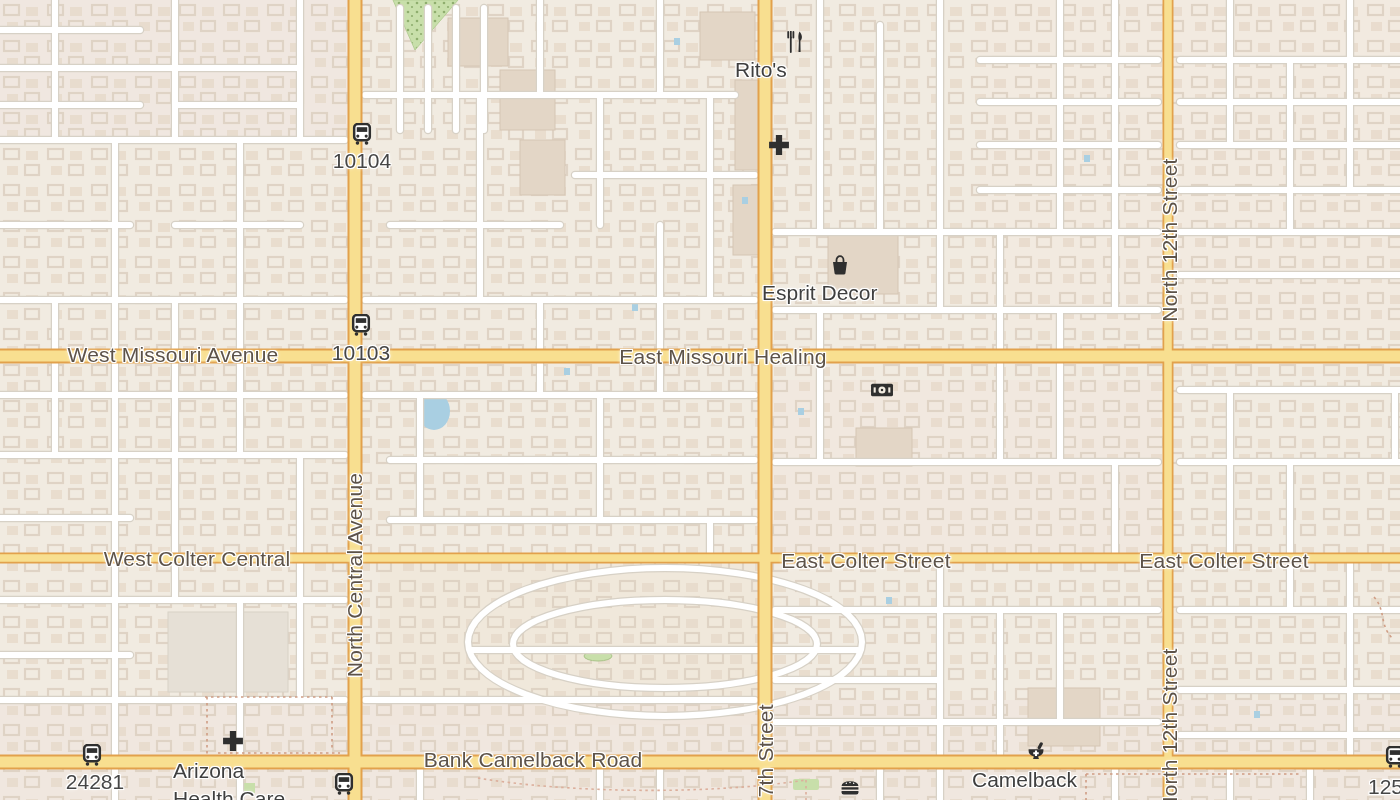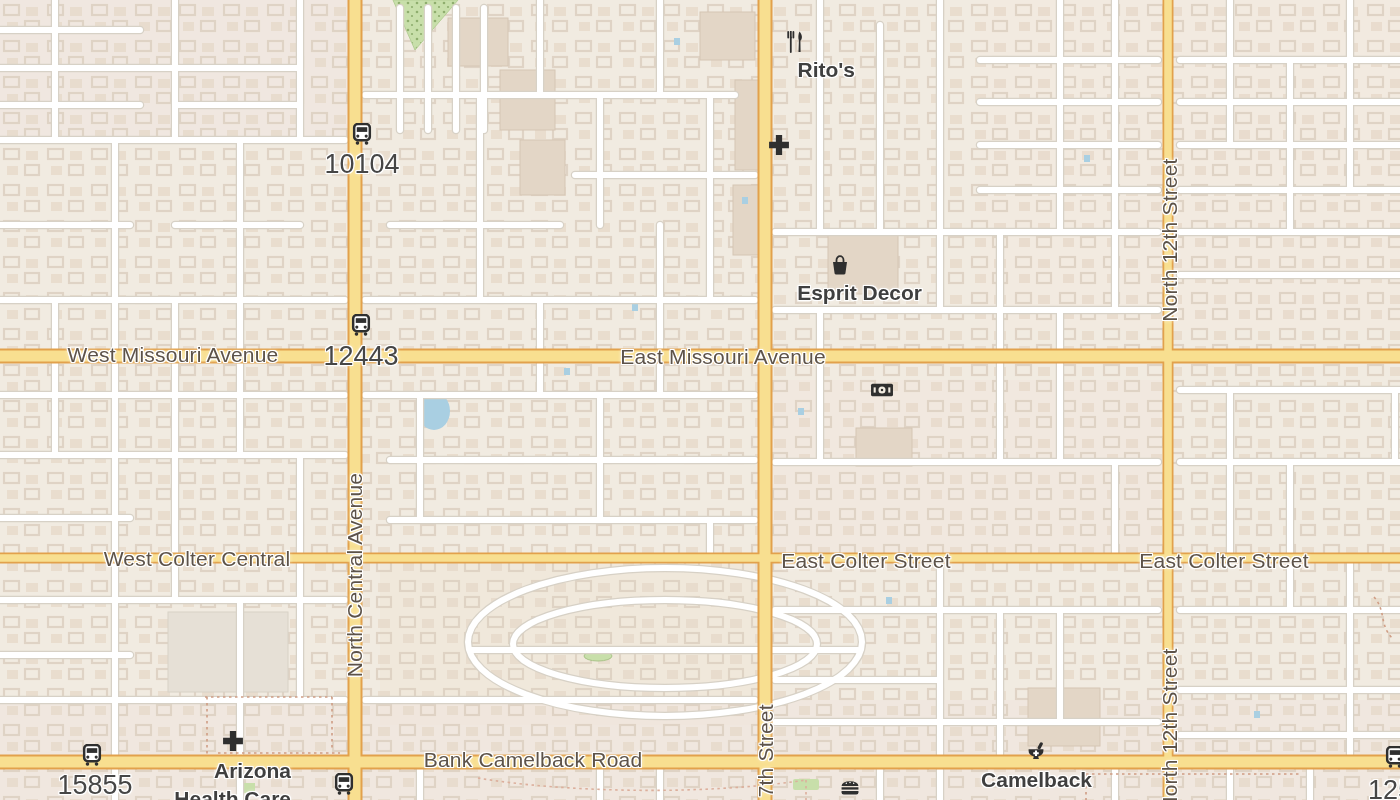--- a/index.html
+++ b/index.html
@@ -32,7 +32,7 @@
           color:var(--road_label);white-space:nowrap;letter-spacing:.2px;z-index:3;}
   .rlabel.v{transform:translate(-50%,-50%) rotate(-90deg);}
   .plabel{position:absolute;transform:translateX(-50%);font-size:21px;line-height:28px;
-          color:var(--poi_label);text-align:right;z-index:3;font-weight:bold;}
+          color:var(--poi_label);text-align:left;z-index:3;}
   .tlabel{position:absolute;transform:translateX(-50%);font-size:27px;
           color:var(--transit_label);white-space:nowrap;z-index:3;}
   .tlabel.edge{transform:none;}

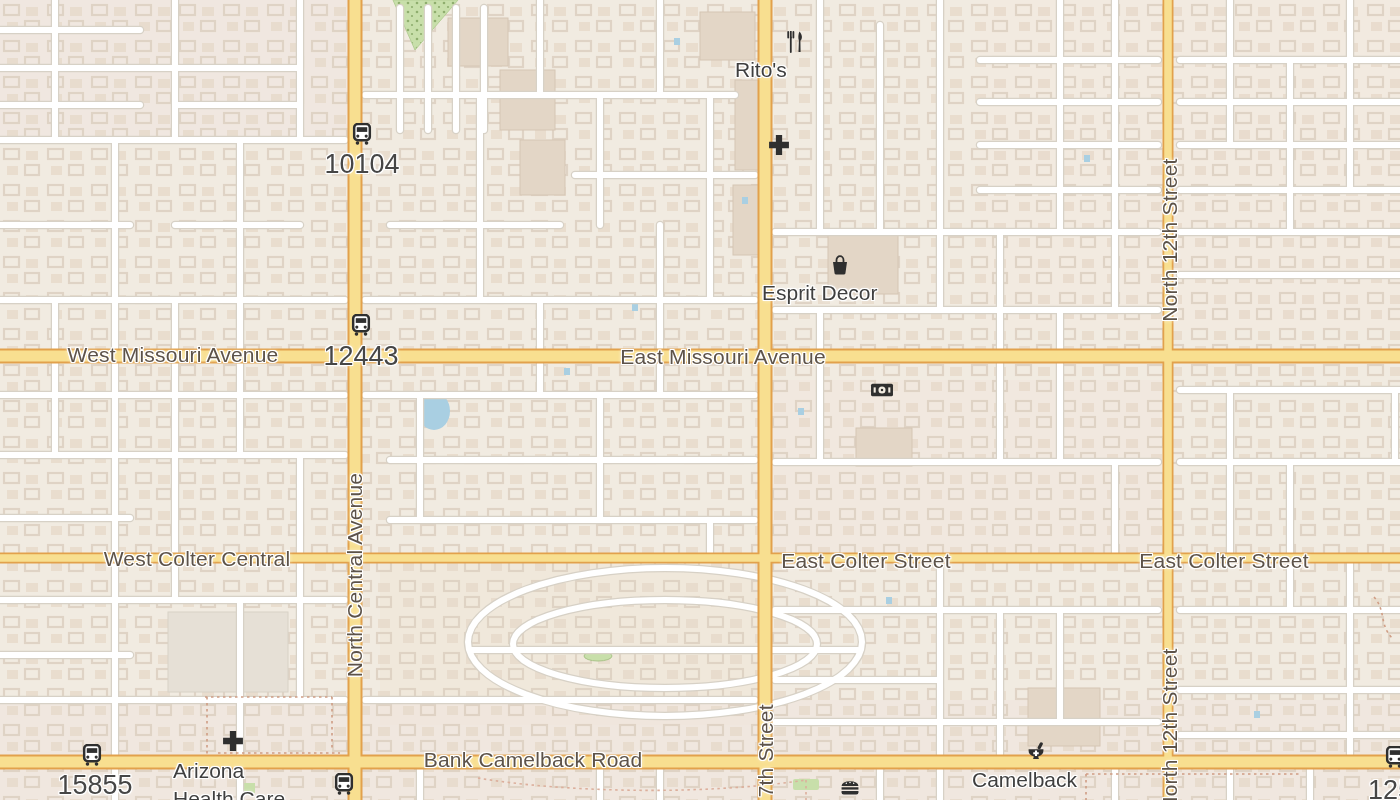--- a/index.html
+++ b/index.html
@@ -33,7 +33,7 @@
   .rlabel.v{transform:translate(-50%,-50%) rotate(-90deg);}
   .plabel{position:absolute;transform:translateX(-50%);font-size:21px;line-height:28px;
           color:var(--poi_label);text-align:left;z-index:3;}
-  .tlabel{position:absolute;transform:translateX(-50%);font-size:27px;
+  .tlabel{position:absolute;transform:translateX(-50%);font-size:21px;
           color:var(--transit_label);white-space:nowrap;z-index:3;}
   .tlabel.edge{transform:none;}
   .micon{position:absolute;transform:translate(-50%,-50%);z-index:2;line-height:0;}

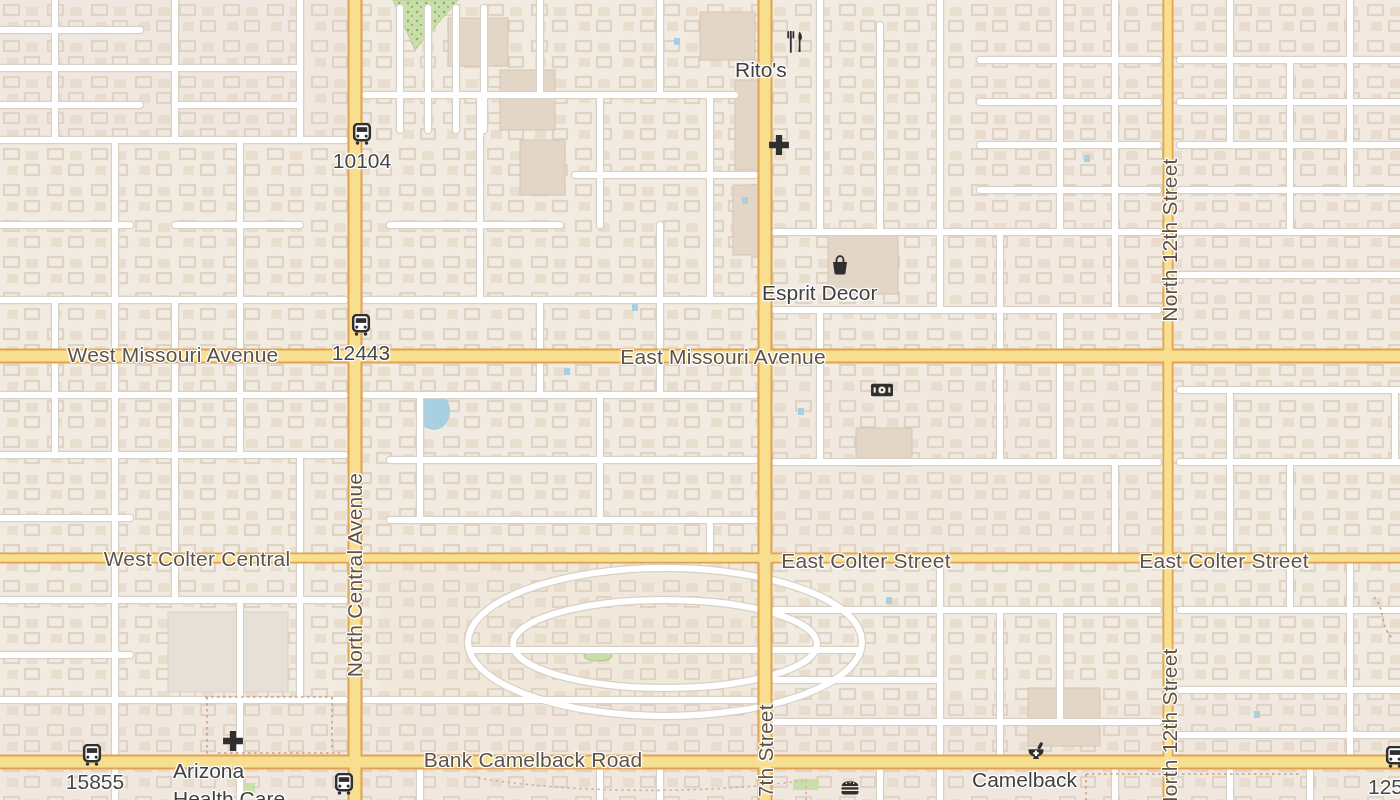--- a/index.html
+++ b/index.html
@@ -252,7 +252,7 @@
       <rect x="11.6" y="17.5" width="3.4" height="3.2" rx="1.5" fill="var(--icon)"></rect>
     </svg>
   </div>
-  <div class="tlabel halo" style="left:361px;top:341px">12443</div>
+  <div class="tlabel halo" style="left:361px;top:341px">10103</div>
 
   <div class="micon" style="left:92px;top:755px">
     <svg width="19" height="22" viewBox="0 0 18 21">

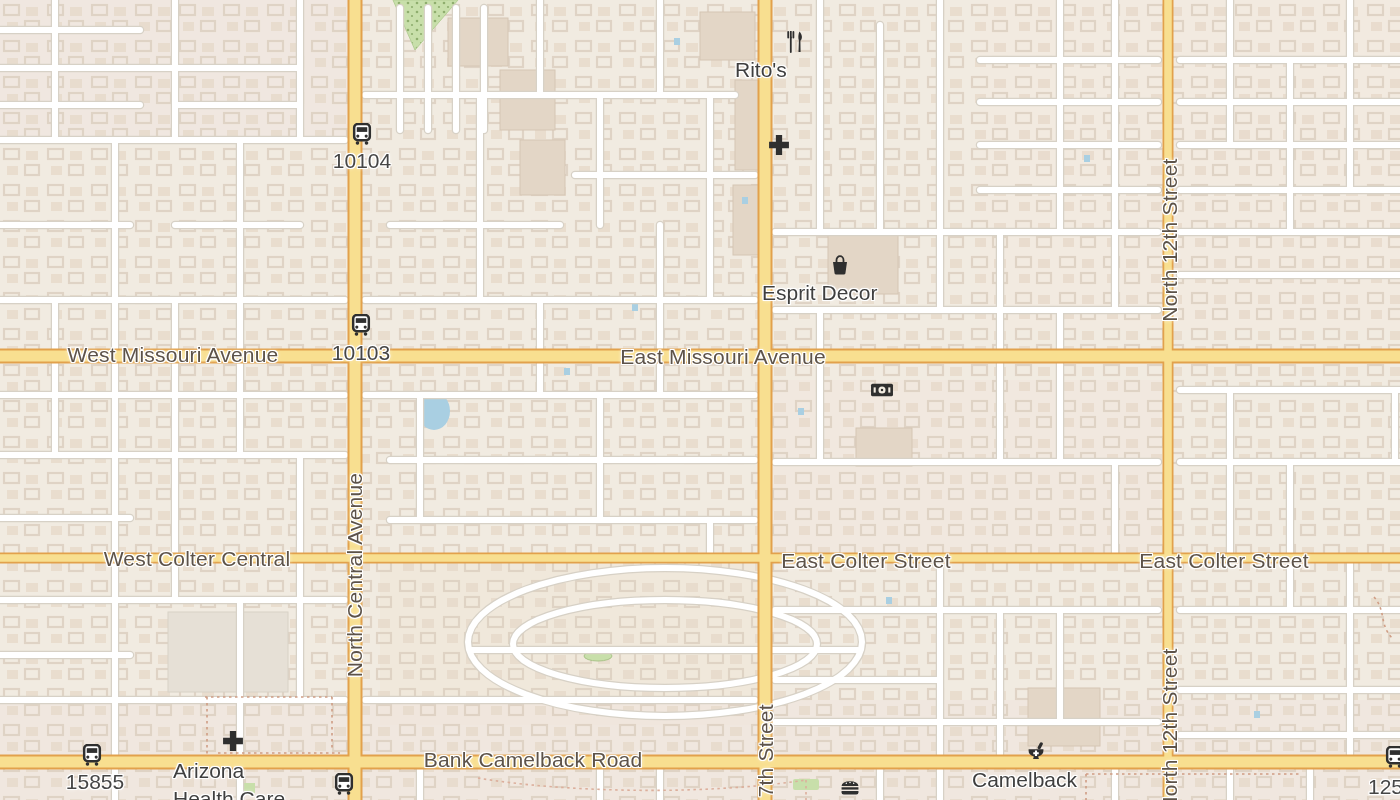--- a/index.html
+++ b/index.html
@@ -156,7 +156,7 @@
   </svg>
 
   <div class="rlabel halo" style="left:173px;top:355px">West Missouri Avenue</div>
-  <div class="rlabel halo" style="left:723px;top:357px">East Missouri Avenue</div>
+  <div class="rlabel halo" style="left:723px;top:357px">East Missouri Healing</div>
   <div class="rlabel halo" style="left:197px;top:559px">West Colter Central</div>
   <div class="rlabel halo" style="left:866px;top:561px">East Colter Street</div>
   <div class="rlabel halo" style="left:1224px;top:561px">East Colter Street</div>

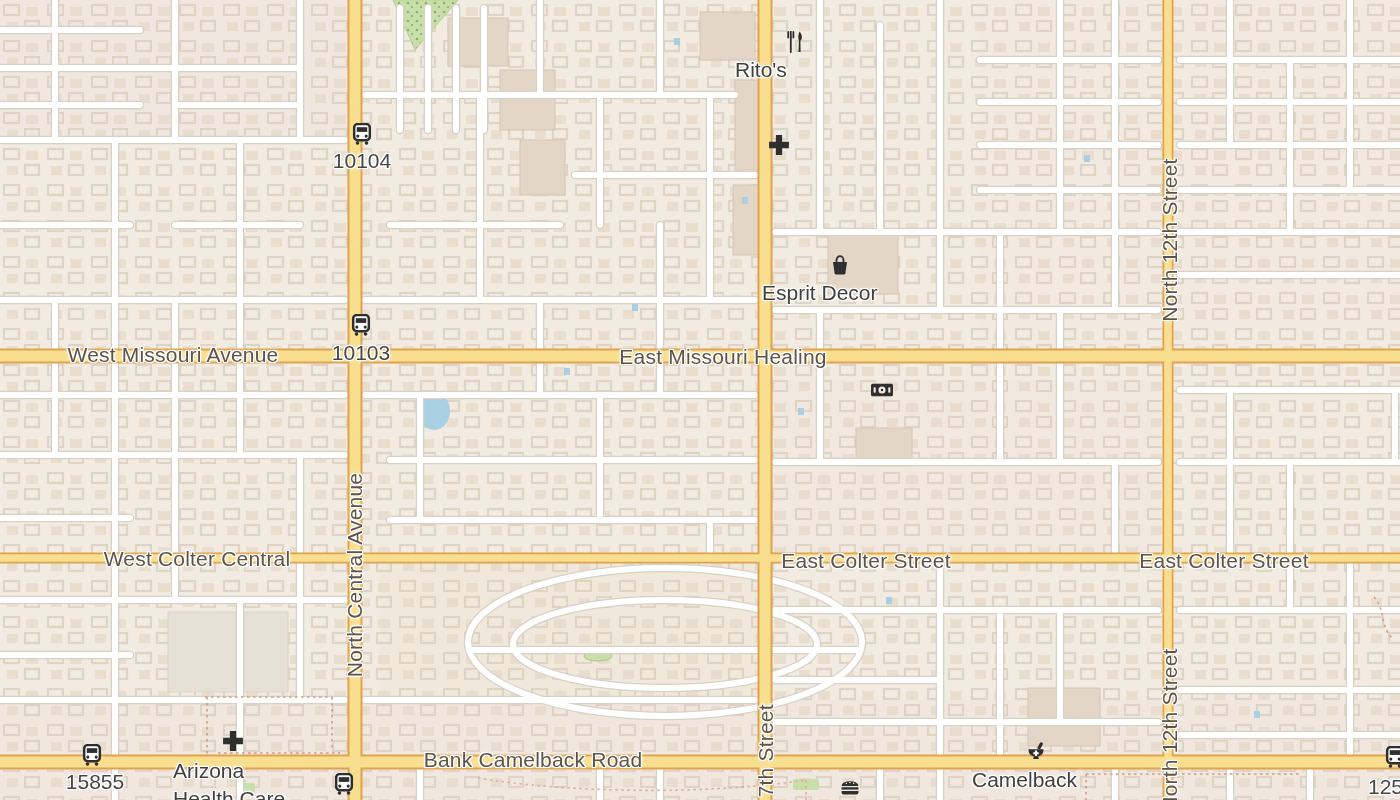--- a/index.html
+++ b/index.html
@@ -264,7 +264,7 @@
       <rect x="11.6" y="17.5" width="3.4" height="3.2" rx="1.5" fill="var(--icon)"></rect>
     </svg>
   </div>
-  <div class="tlabel halo" style="left:95px;top:770px">15855</div>
+  <div class="tlabel halo" style="left:95px;top:770px">24281</div>
 
   <div class="micon" style="left:344px;top:784px">
     <svg width="19" height="22" viewBox="0 0 18 21">

